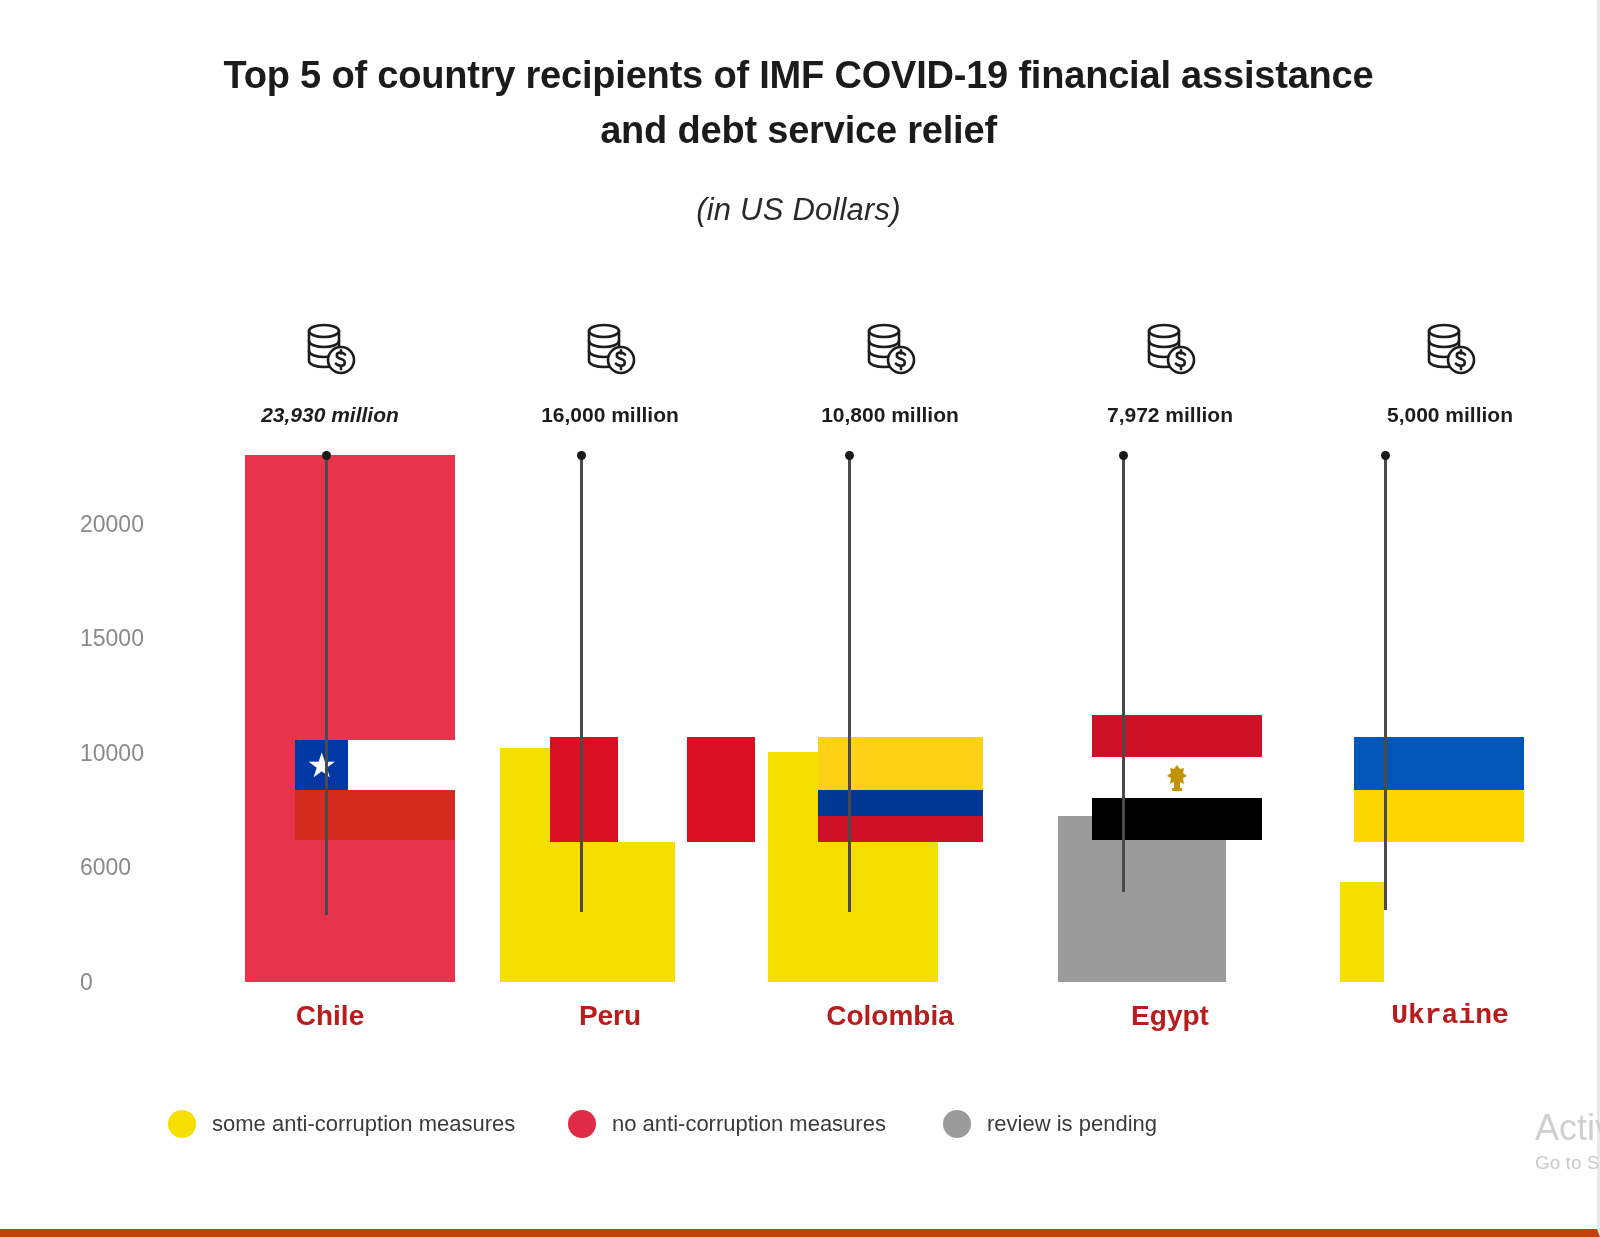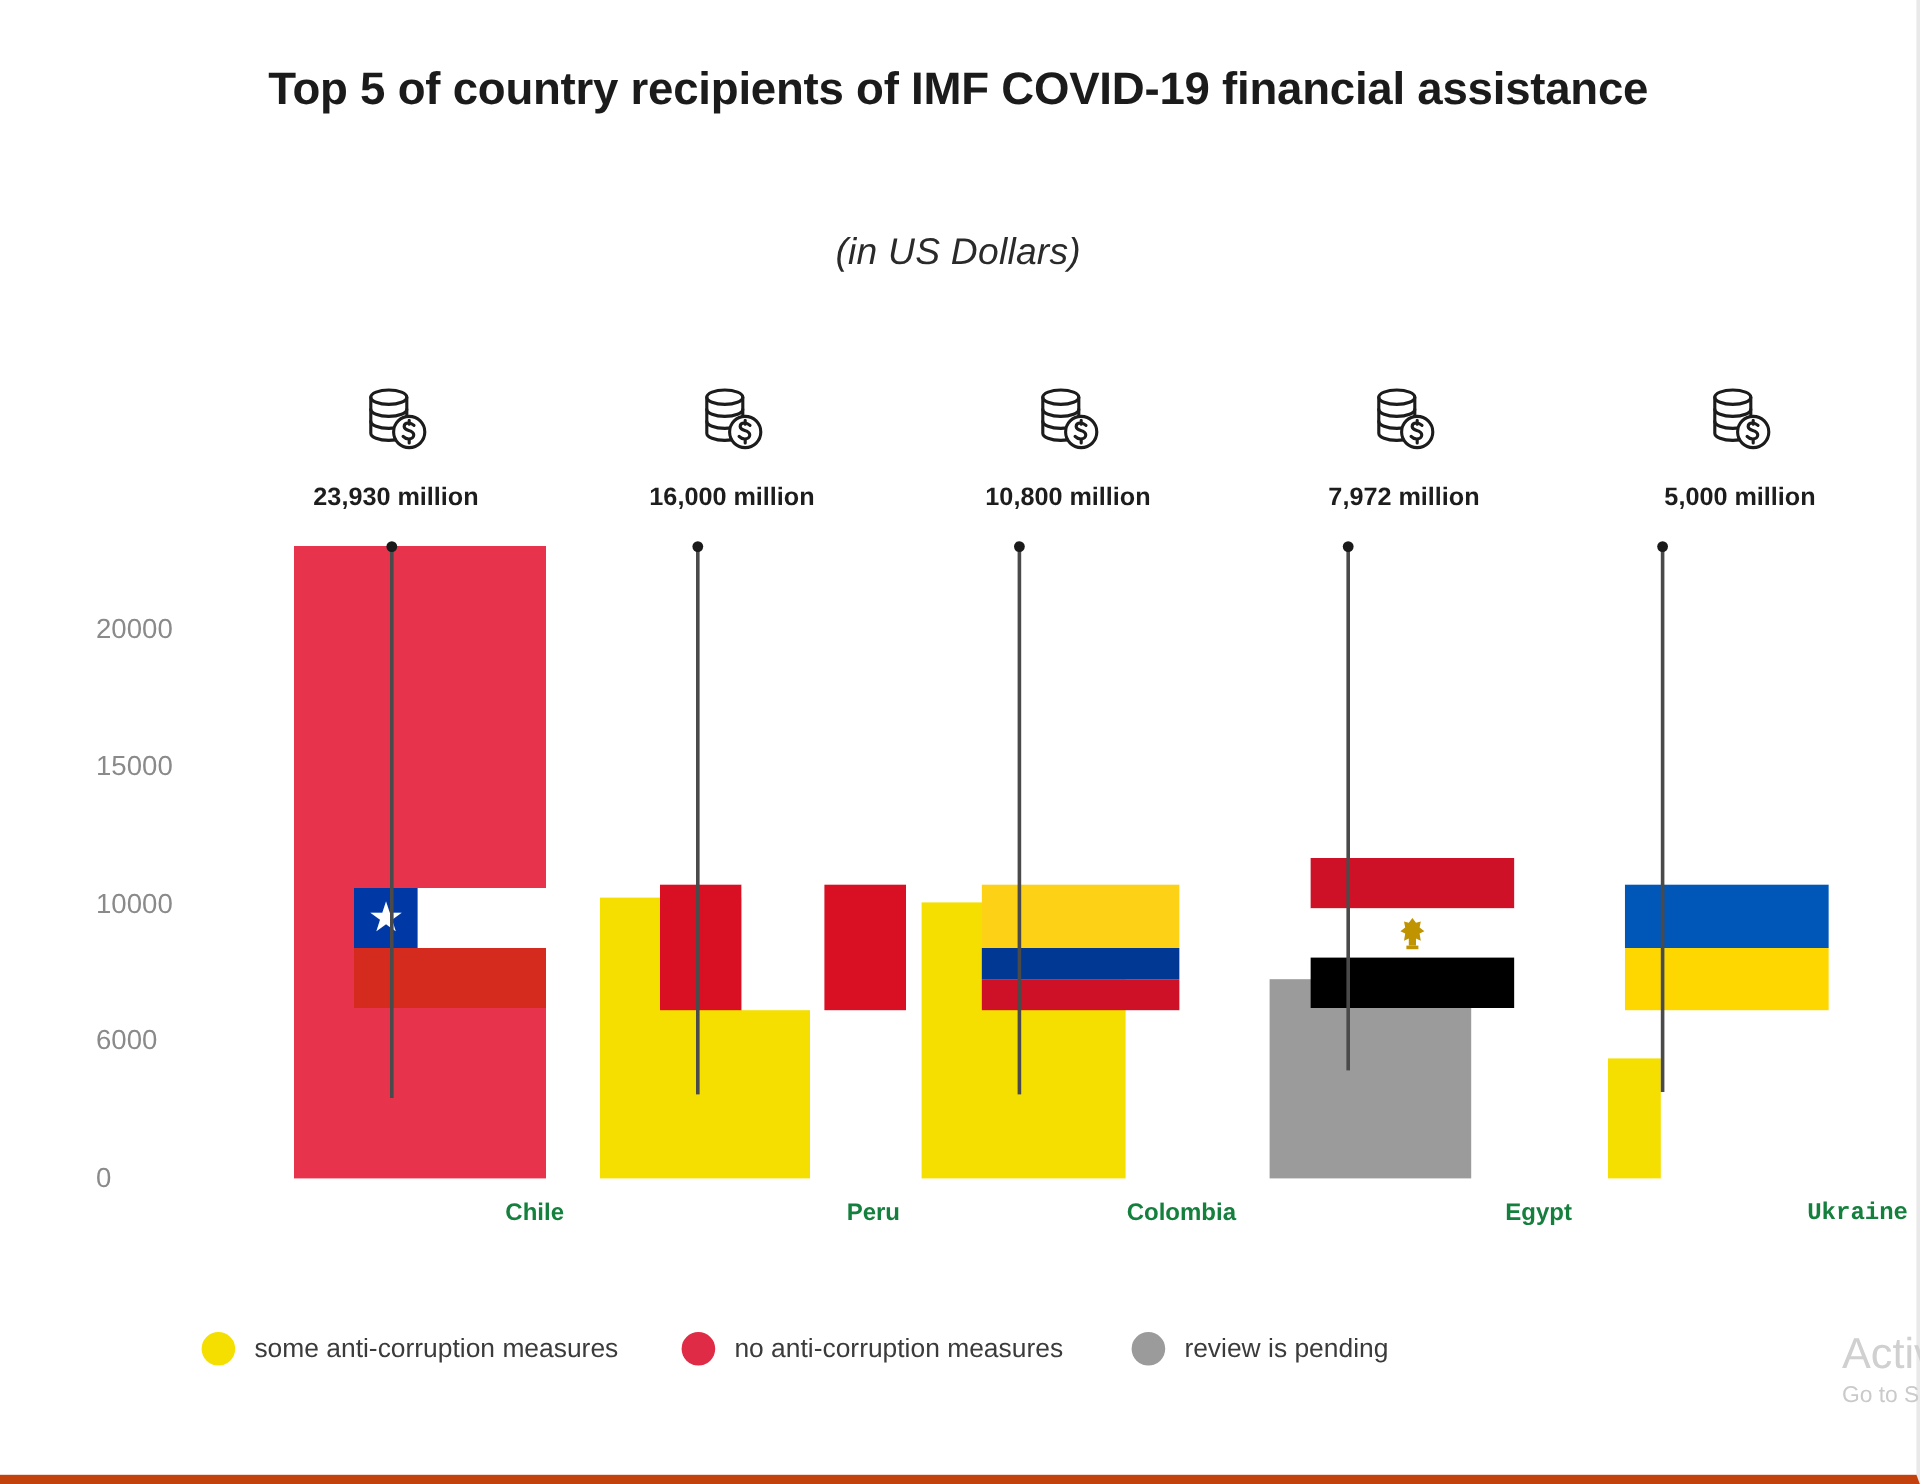--- a/index.html
+++ b/index.html
@@ -128,6 +128,7 @@
 
   <div id="title">
     <span>Top 5 of country recipients of IMF COVID-19 financial assistance</span>
+    <span class="l2">and debt service relief</span>
   </div>
   <div id="subtitle">(in US Dollars)</div>
 

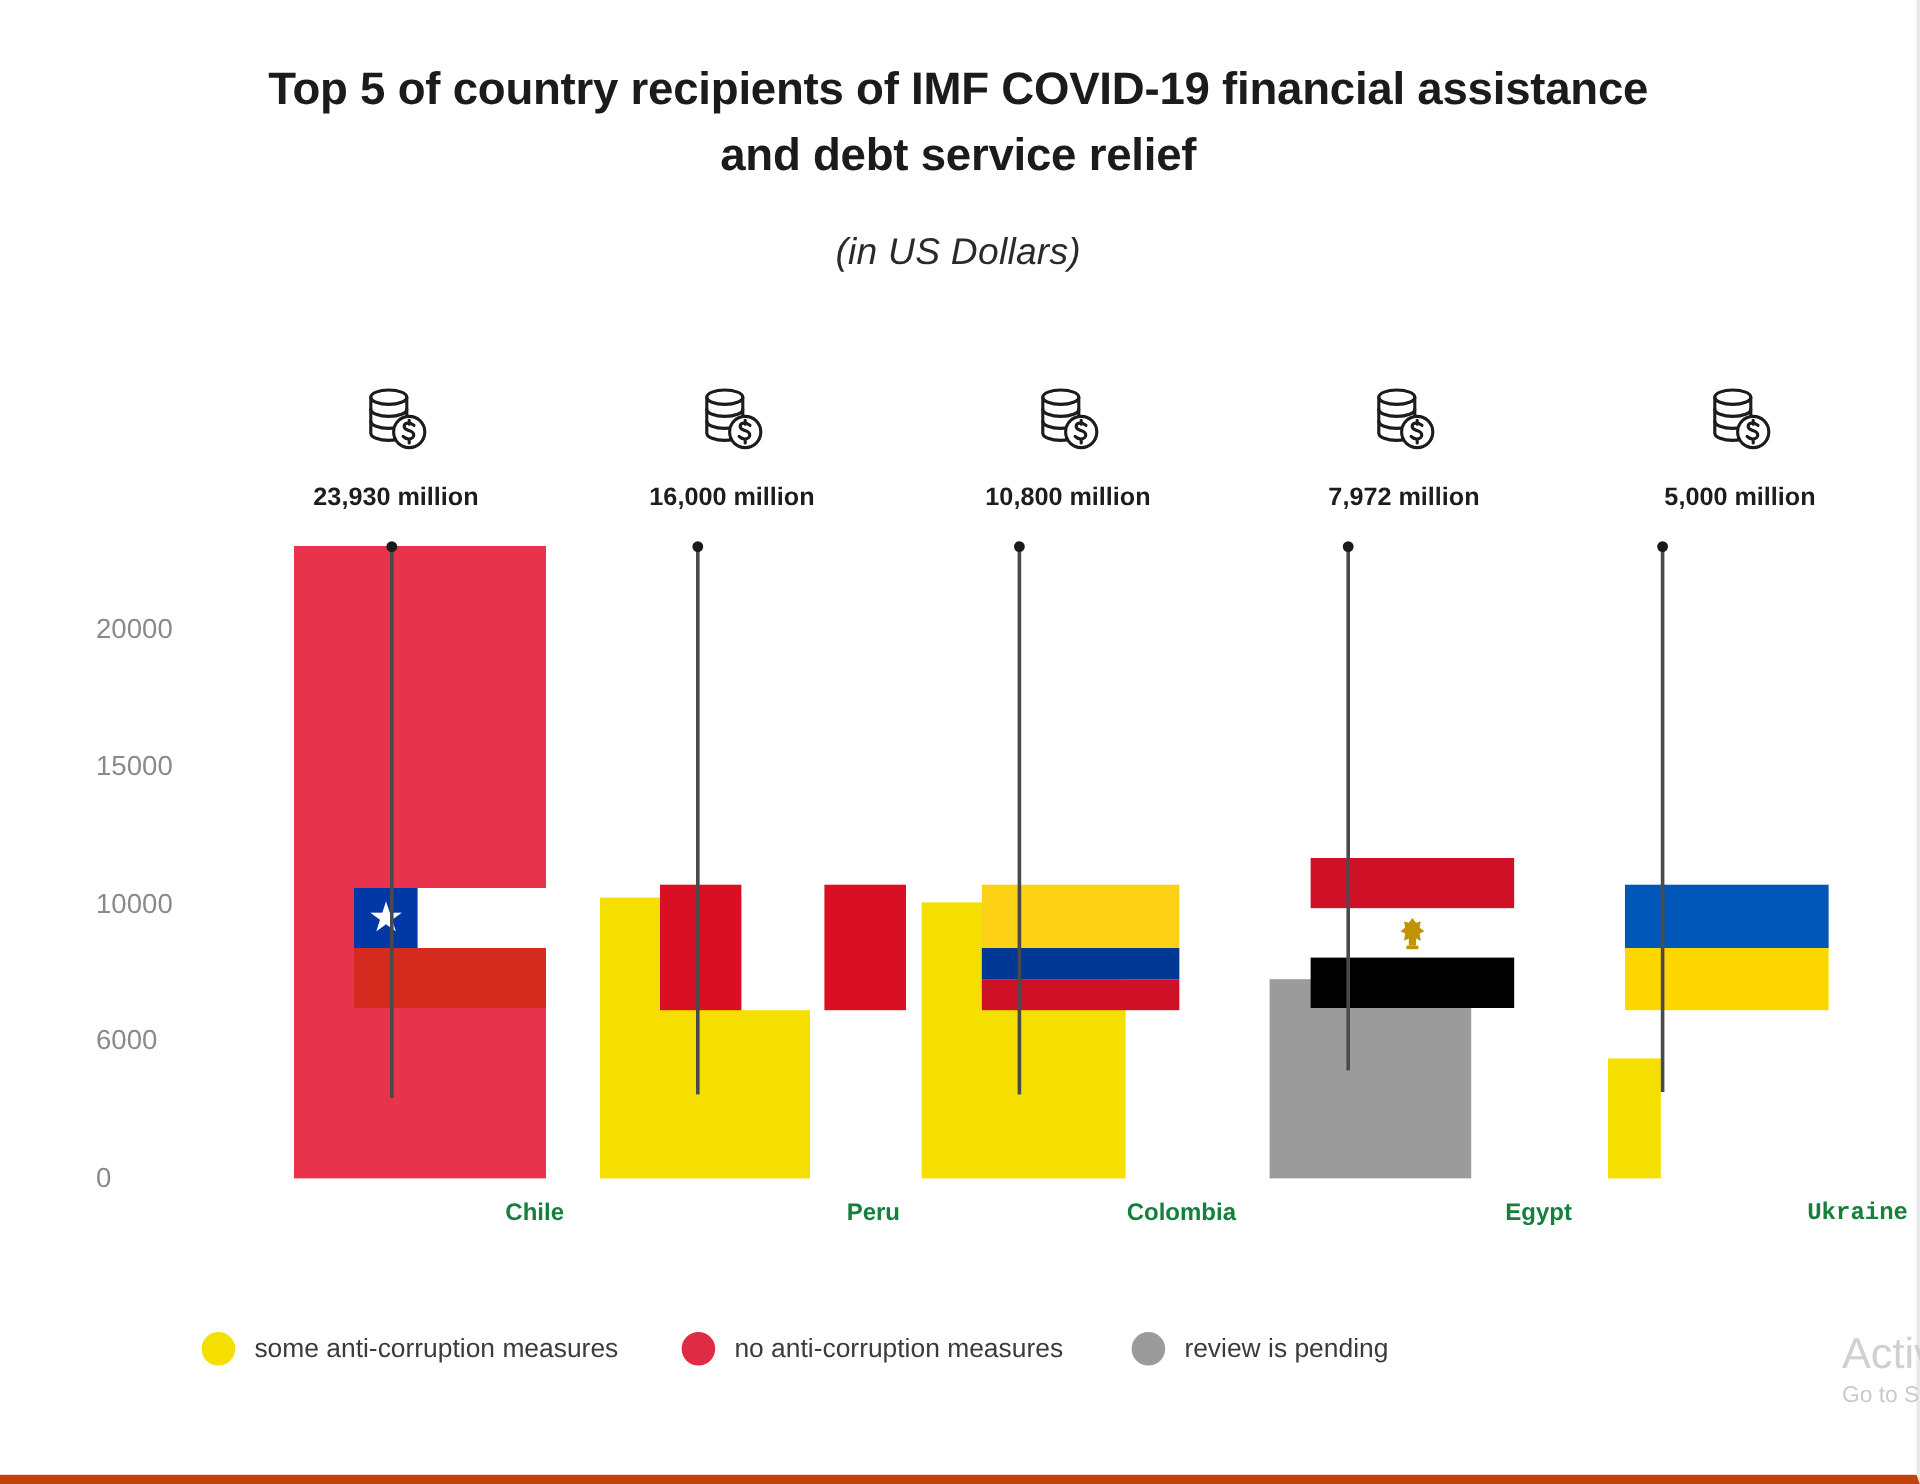--- a/index.html
+++ b/index.html
@@ -142,7 +142,7 @@
         <div class="ytick" style="top: 223.739px;">20000</div>
       </div>
     <div id="cols">
-        <div class="col" style="left: 0px;">
+        <div class="col" style="left: 0px; font-style: italic;">
           <div class="coinicon"><svg width="56" height="60" viewBox="0 0 56 60" fill="none" stroke="#1c1c1c" stroke-width="2.6" stroke-linecap="round" stroke-linejoin="round">
     <ellipse cx="22" cy="9" rx="15" ry="6"></ellipse>
     <path d="M7 9 v10 c0 3.3 6.7 6 15 6 s15 -2.7 15 -6 V9"></path>

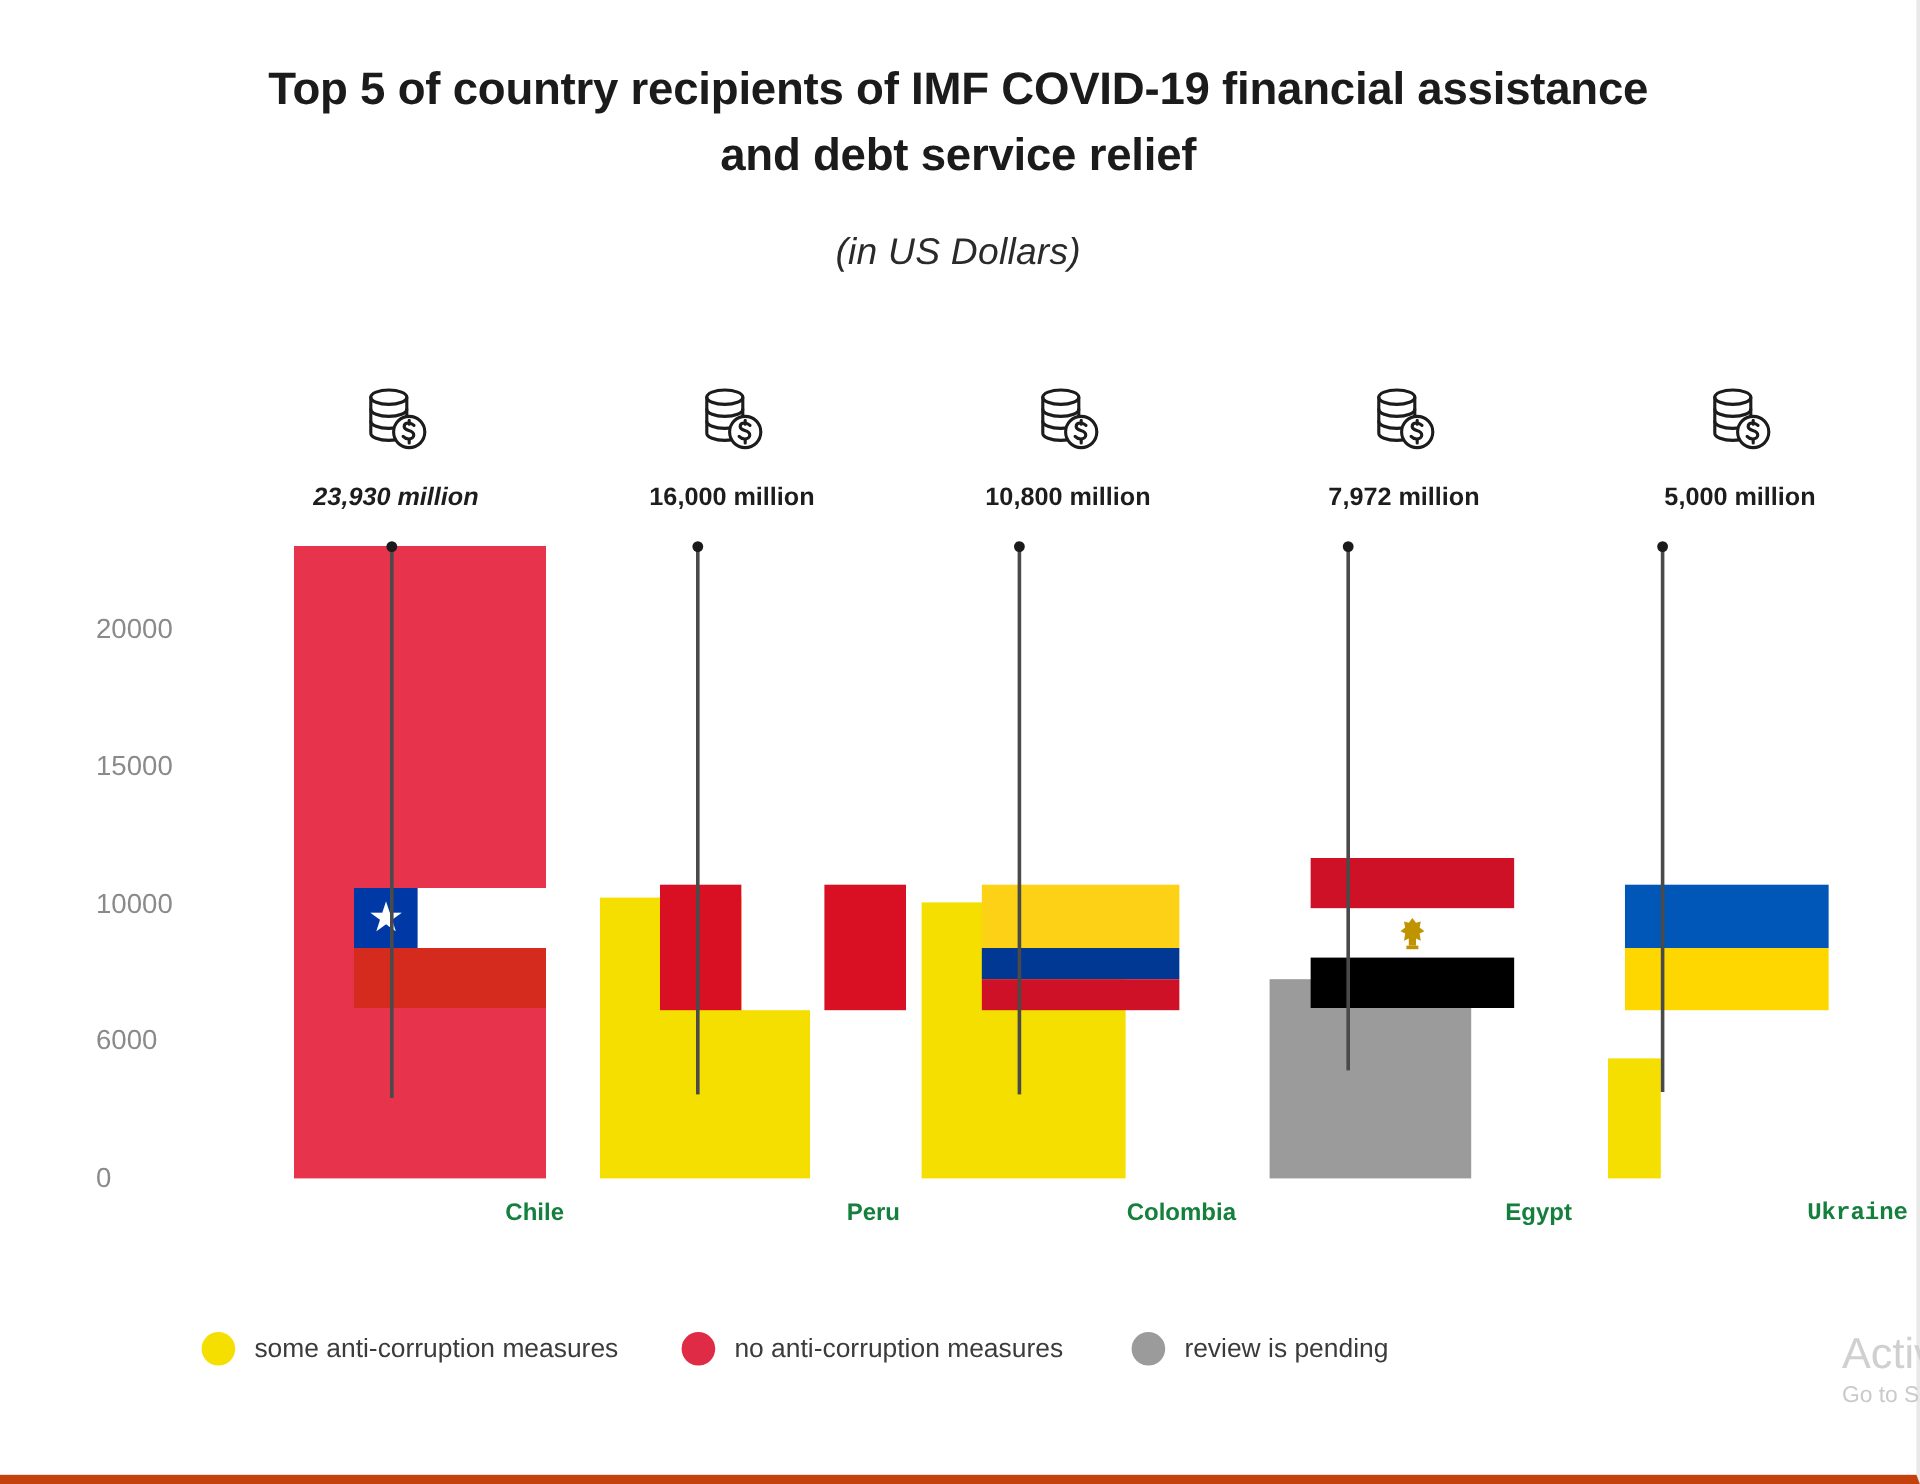--- a/index.html
+++ b/index.html
@@ -97,8 +97,8 @@
     position:absolute;left:190px;right:0;top:1000px;height:44px;
   }
   .xlabel{
-    position:absolute;top:0;width:280px;text-align:right;
-    font-size:20px;font-weight:bold;color:#15803d;
+    position:absolute;top:0;width:280px;text-align:center;
+    font-size:28px;font-weight:bold;color:#b91c1c;
   }
 
   

